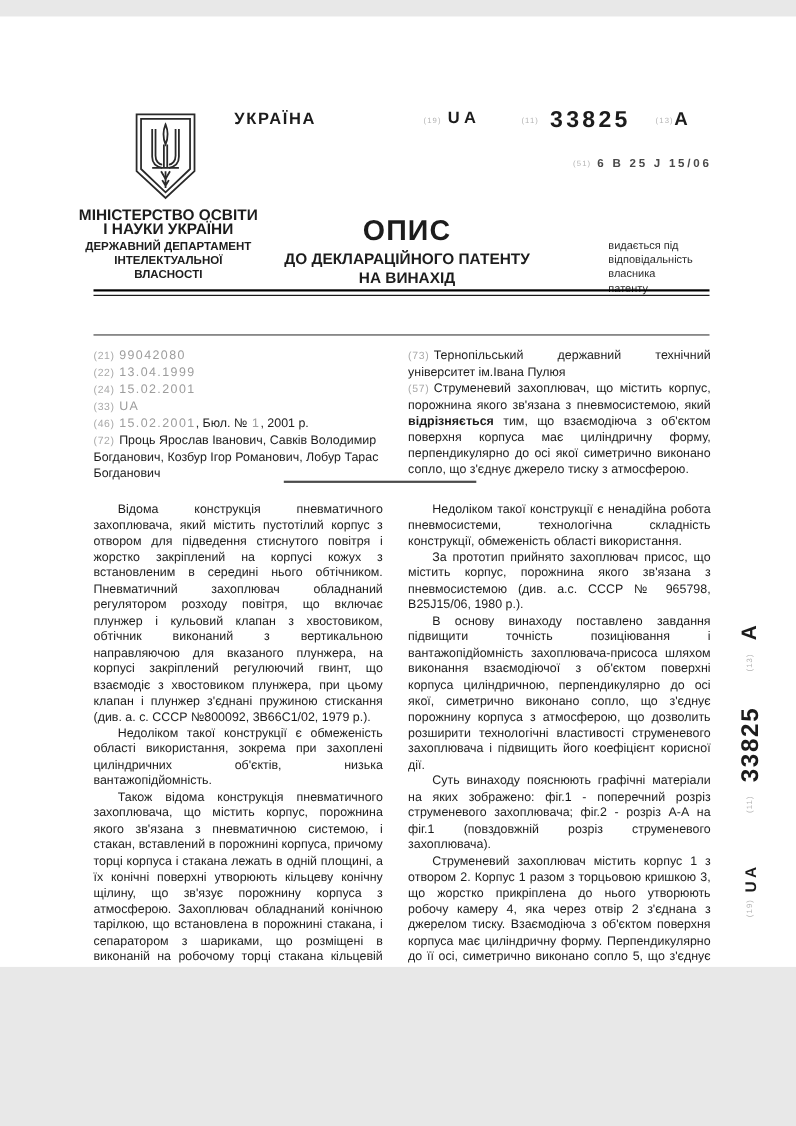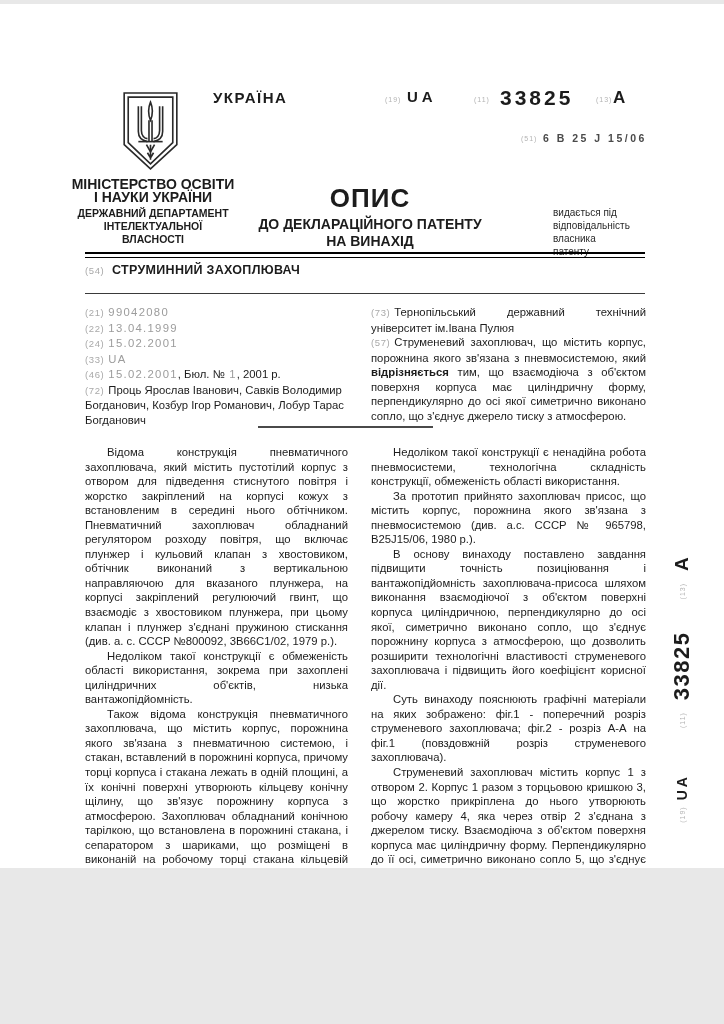--- a/index.html
+++ b/index.html
@@ -6,7 +6,7 @@
   .page{
     position:relative;width:724px;height:864px;background:#ffffff;
     font-family:"Liberation Sans",sans-serif;color:#1c1c1c;overflow:hidden;
-    margin:4px auto;
+    margin:15px auto;
   }
   .abs{position:absolute;}
   .pre{white-space:pre-line;}

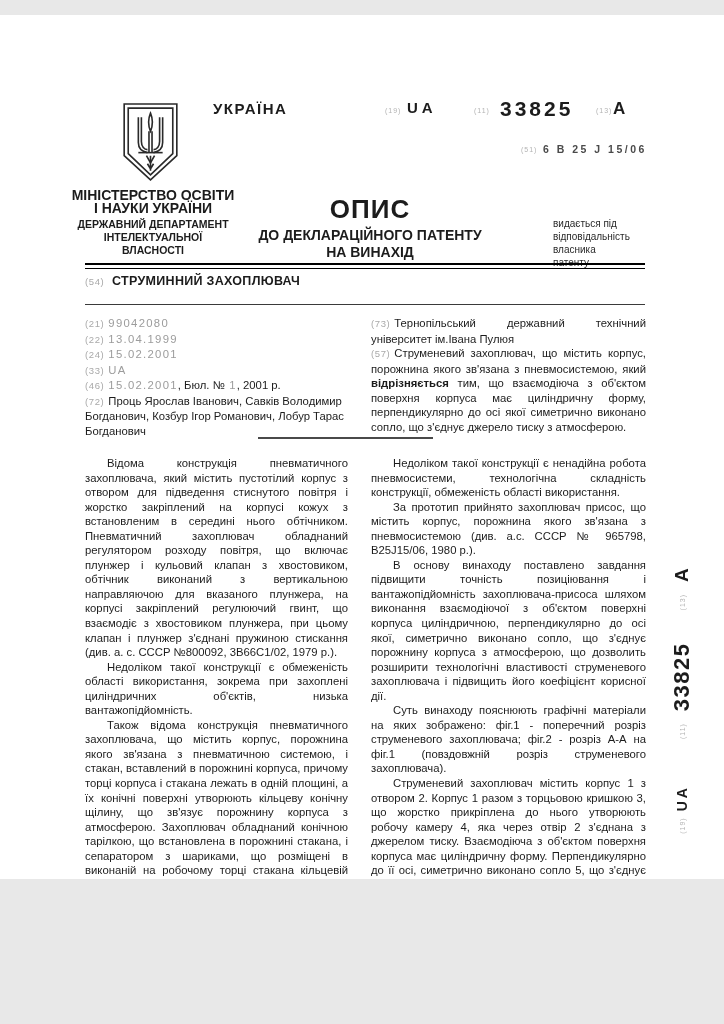--- a/index.html
+++ b/index.html
@@ -96,10 +96,6 @@
 
   <div class="abs rule-double"></div>
 
-  <div class="abs title-line">
-    <span class="code">(54)</span>
-    <span>СТРУМИННИЙ ЗАХОПЛЮВАЧ</span>
-  </div>
   <div class="abs rule-thin"></div>
 
   <div class="abs colL bib">

